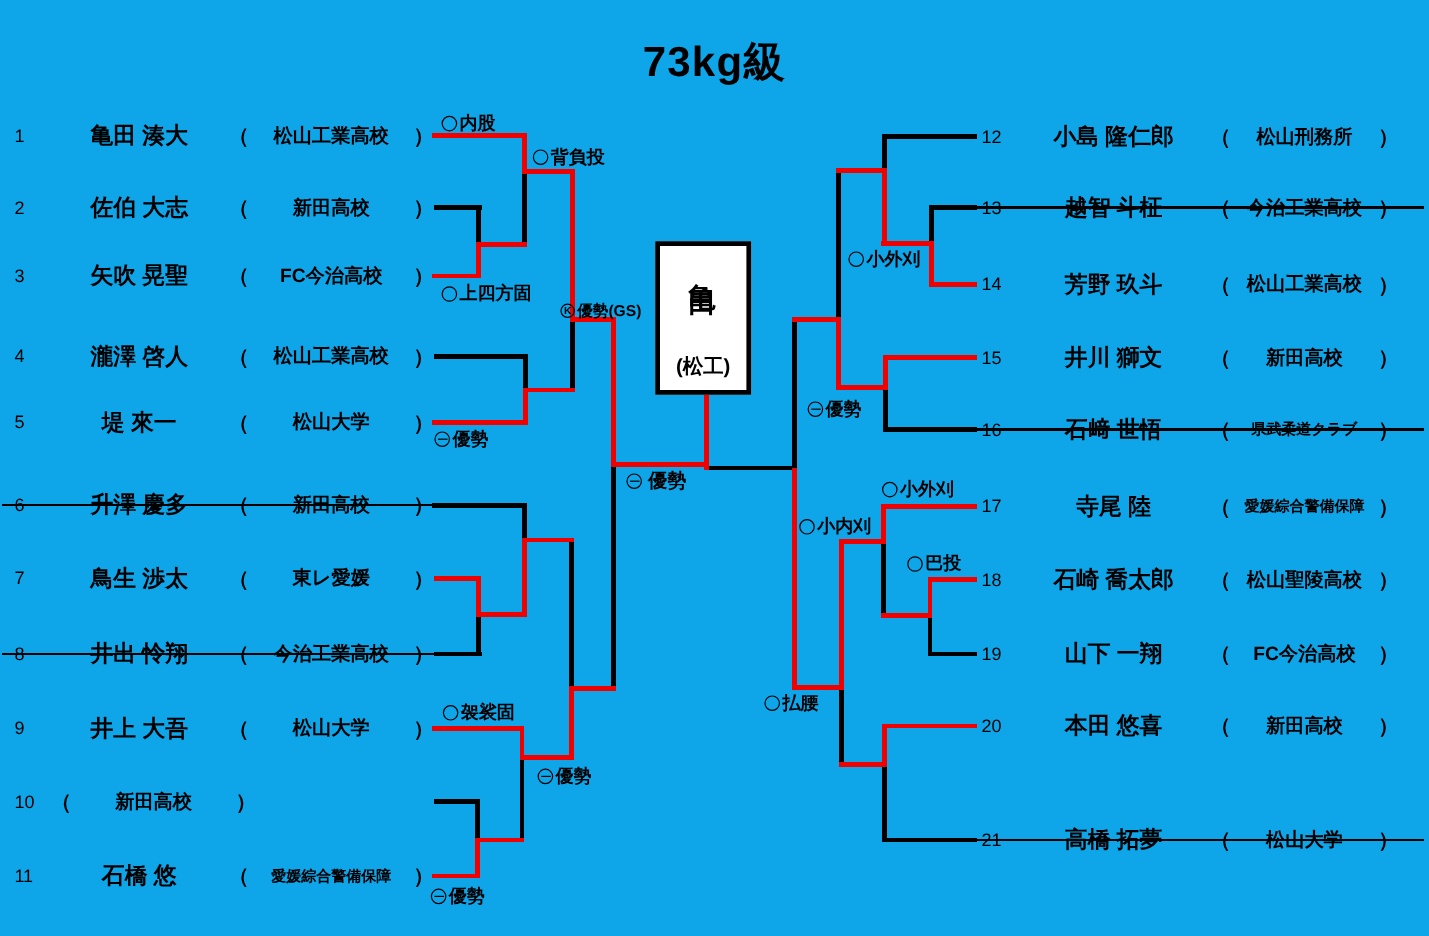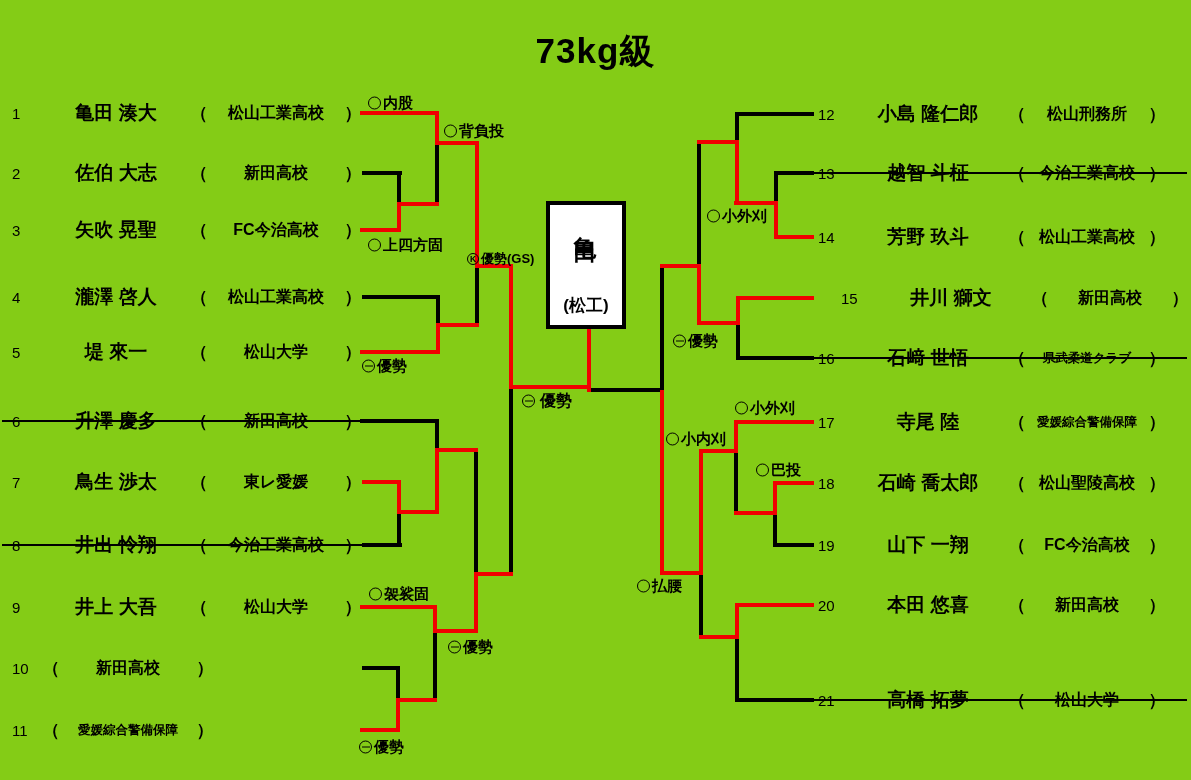--- a/index.html
+++ b/index.html
@@ -4,7 +4,7 @@
 <style>
   html,body { margin:0; padding:0; background:#fff; }
   .sheet {
-    position:relative; width:1191px; height:780px; background:#84cc16;
+    position:relative; width:1191px; height:780px; background:#0ea5e9;
     font-family:"Liberation Sans","DejaVu Sans",sans-serif; overflow:hidden;
   }
   .title {

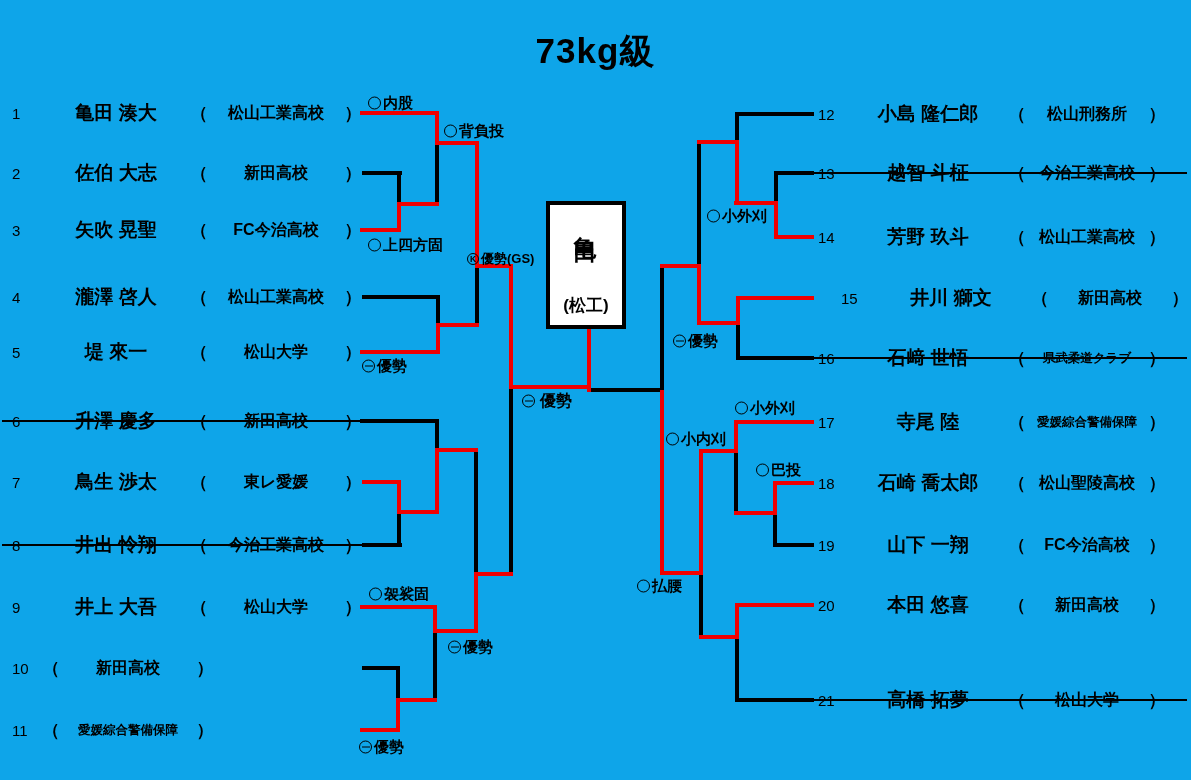--- a/index.html
+++ b/index.html
@@ -239,7 +239,7 @@
         <span class="sc">松山工業高校</span>
         <span class="pr">）</span>
       </div>
-      <div class="row right" style="top: 285px; left: 841px;">
+      <div class="row right" style="top: 285px; left: 818px;">
         <span class="num">15</span>
         <span class="nm">井川 獅文</span>
         <span class="pr">（</span>

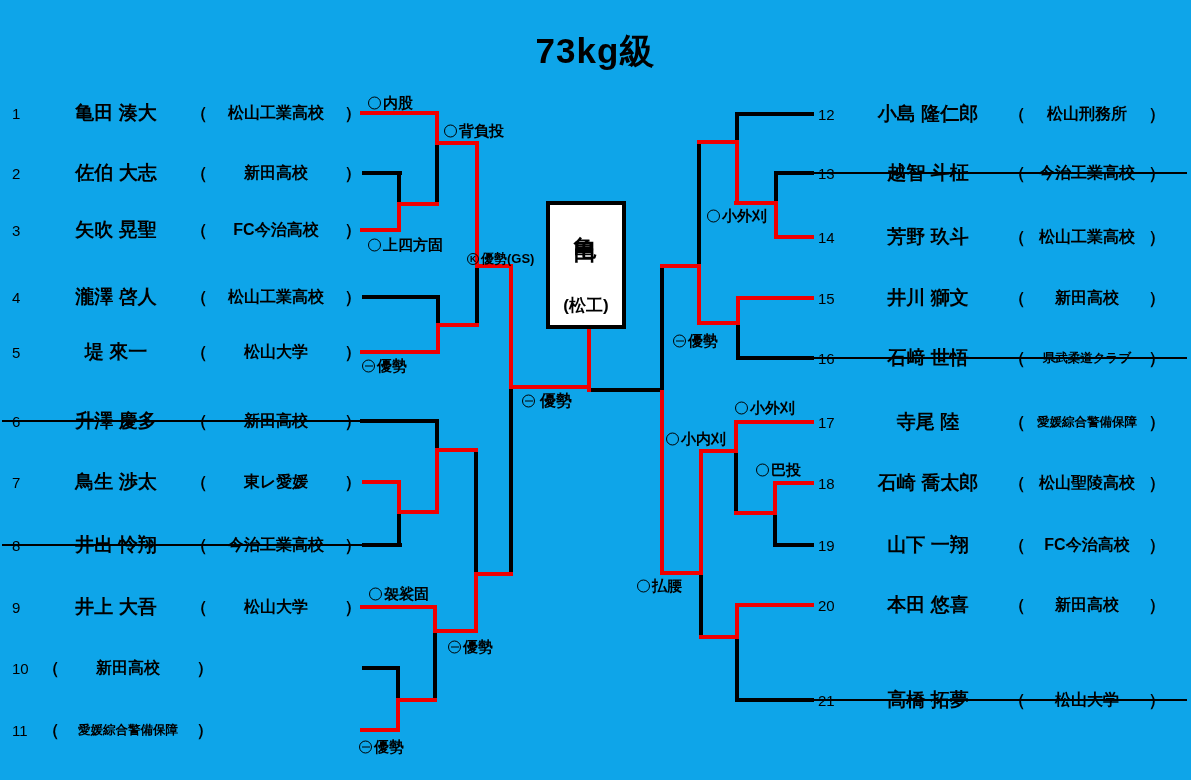--- a/index.html
+++ b/index.html
@@ -214,6 +214,7 @@
       </div>
       <div class="row left" style="top: 717px; left: 8px;">
         <span class="num">11</span>
+        <span class="nm">石橋 悠</span>
         <span class="pr">（</span>
         <span class="sc small">愛媛綜合警備保障</span>
         <span class="pr">）</span>

